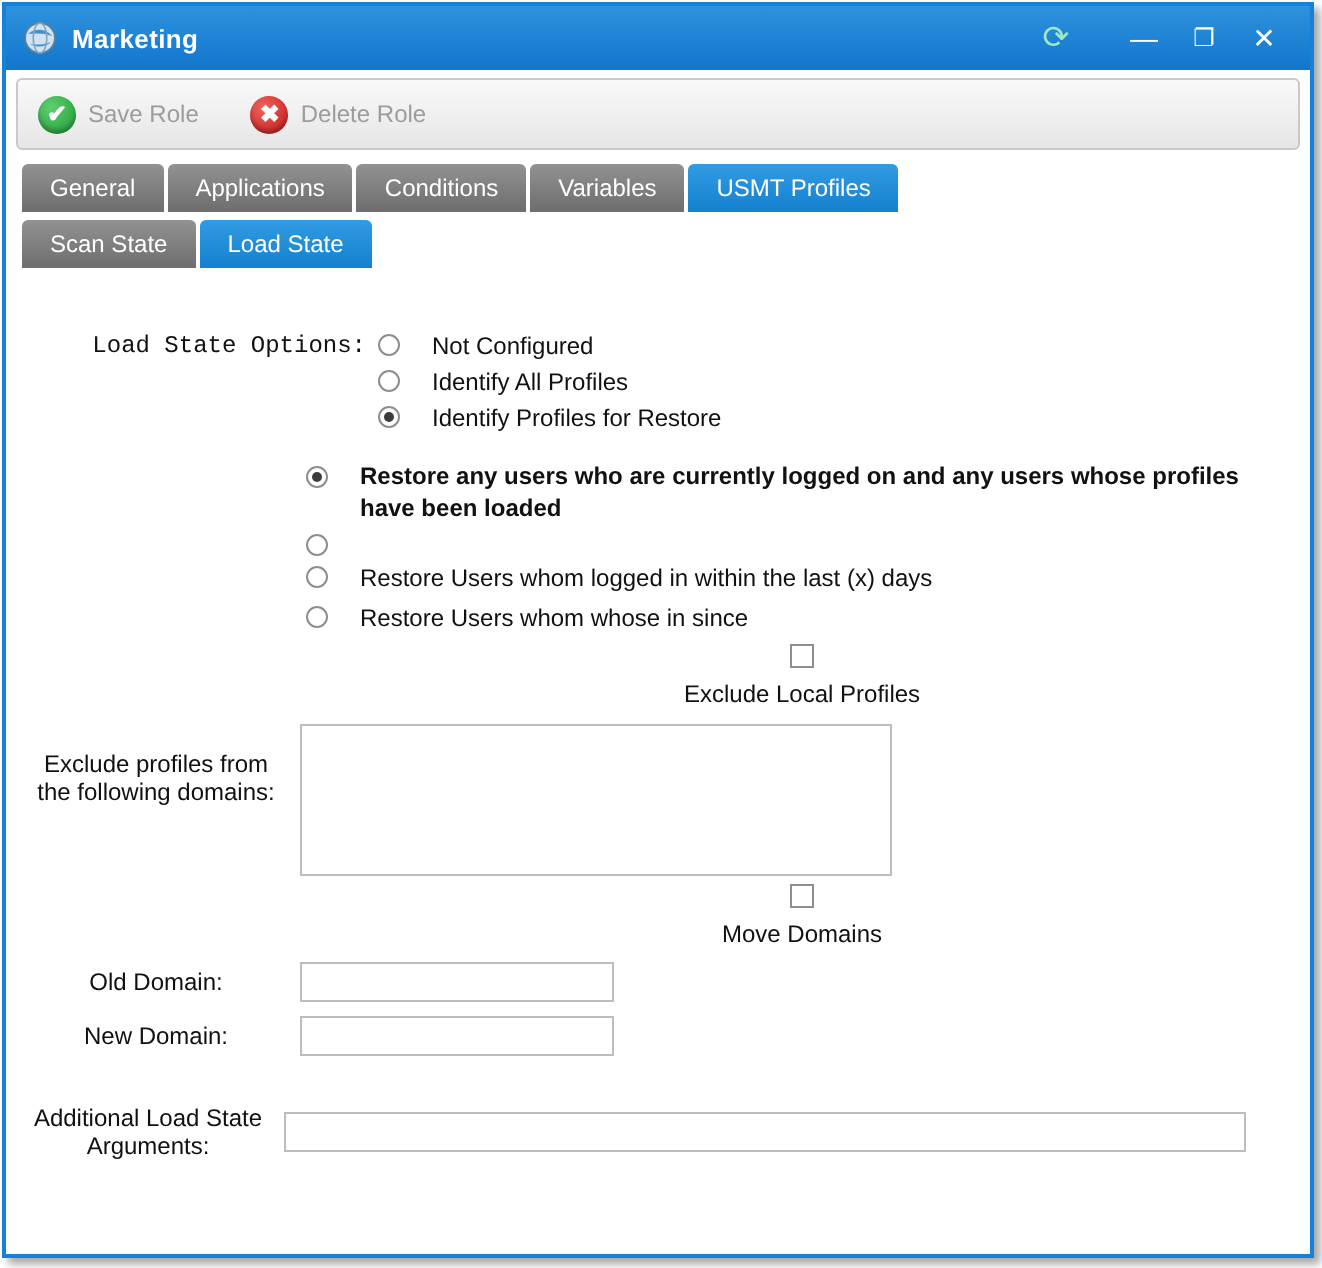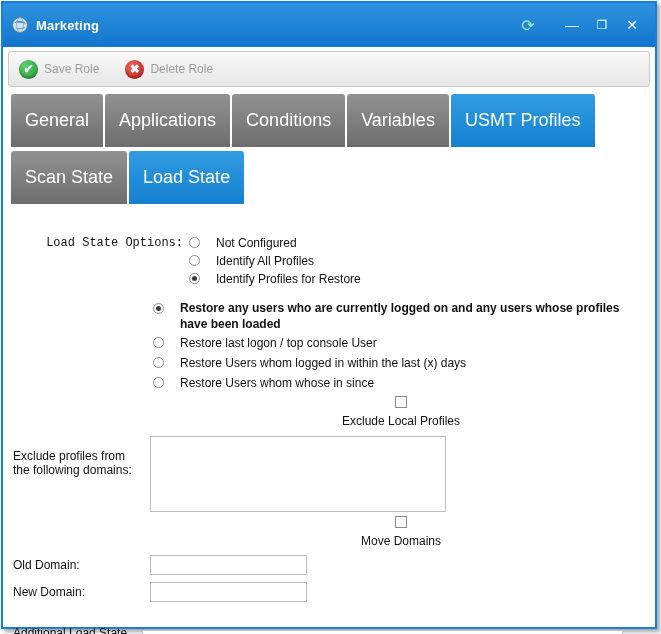--- a/index.html
+++ b/index.html
@@ -12,7 +12,7 @@
   }
   
   .titlebar {
-    height: 44px; background: linear-gradient(#2e92de, #1176cc);
+    height: 32px; background: linear-gradient(#2e92de, #1176cc);
     display: flex; align-items: center; padding: 0 8px; color: #fff;
   }
   .app-icon { width: 18px; height: 18px; flex: none; }

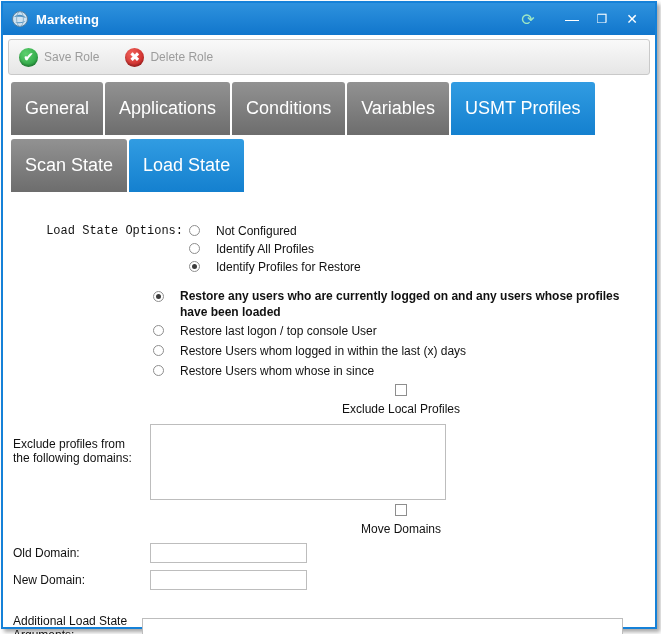--- a/index.html
+++ b/index.html
@@ -44,7 +44,7 @@
   .tabrow { display: flex; gap: 2px; margin: 7px 8px 0 8px; }
   .tabrow.second { margin-top: 4px; }
   .tab {
-    padding: 16px 14px; font-size: 18px; color: #fff; cursor: pointer;
+    padding: 5px 14px; font-size: 12px; color: #fff; cursor: pointer;
     background: linear-gradient(#929292, #6d6d6d);
     border-radius: 3px 3px 0 0; white-space: nowrap;
   }

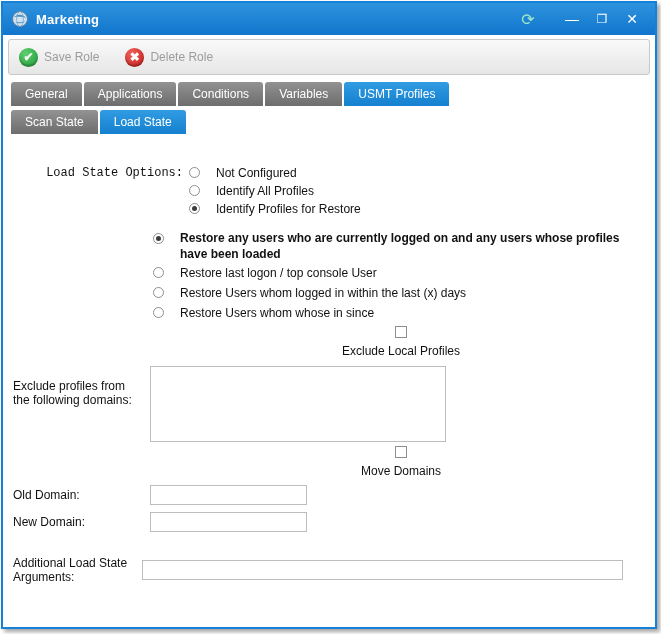--- a/index.html
+++ b/index.html
@@ -164,7 +164,6 @@
       </div>
       <div class="opt">
         <span class="radio"></span>
-        <span>Restore last logon / top console User</span>
       </div>
       <div class="opt">
         <span class="radio"></span>

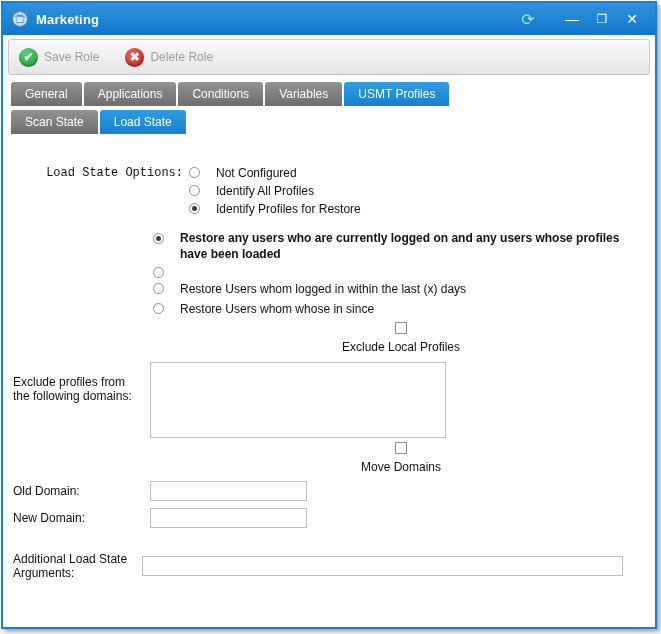--- a/index.html
+++ b/index.html
@@ -53,7 +53,7 @@
   .content { padding: 30px 10px 0 10px; font-size: 12px; color: #111; }
   .frow { display: flex; }
   .flabel { width: 170px; text-align: right; padding-top: 2px; flex: none; font-family: Liberation Mono, monospace; }
-  .flabel-sm { width: 130px; text-align: left; flex: none; line-height: 14px; }
+  .flabel-sm { width: 130px; text-align: center; flex: none; line-height: 14px; }
   .radio {
     width: 11px; height: 11px; border: 1px solid #8e8e8e; border-radius: 50%;
     background: #fff; position: relative; flex: none; cursor: pointer;

